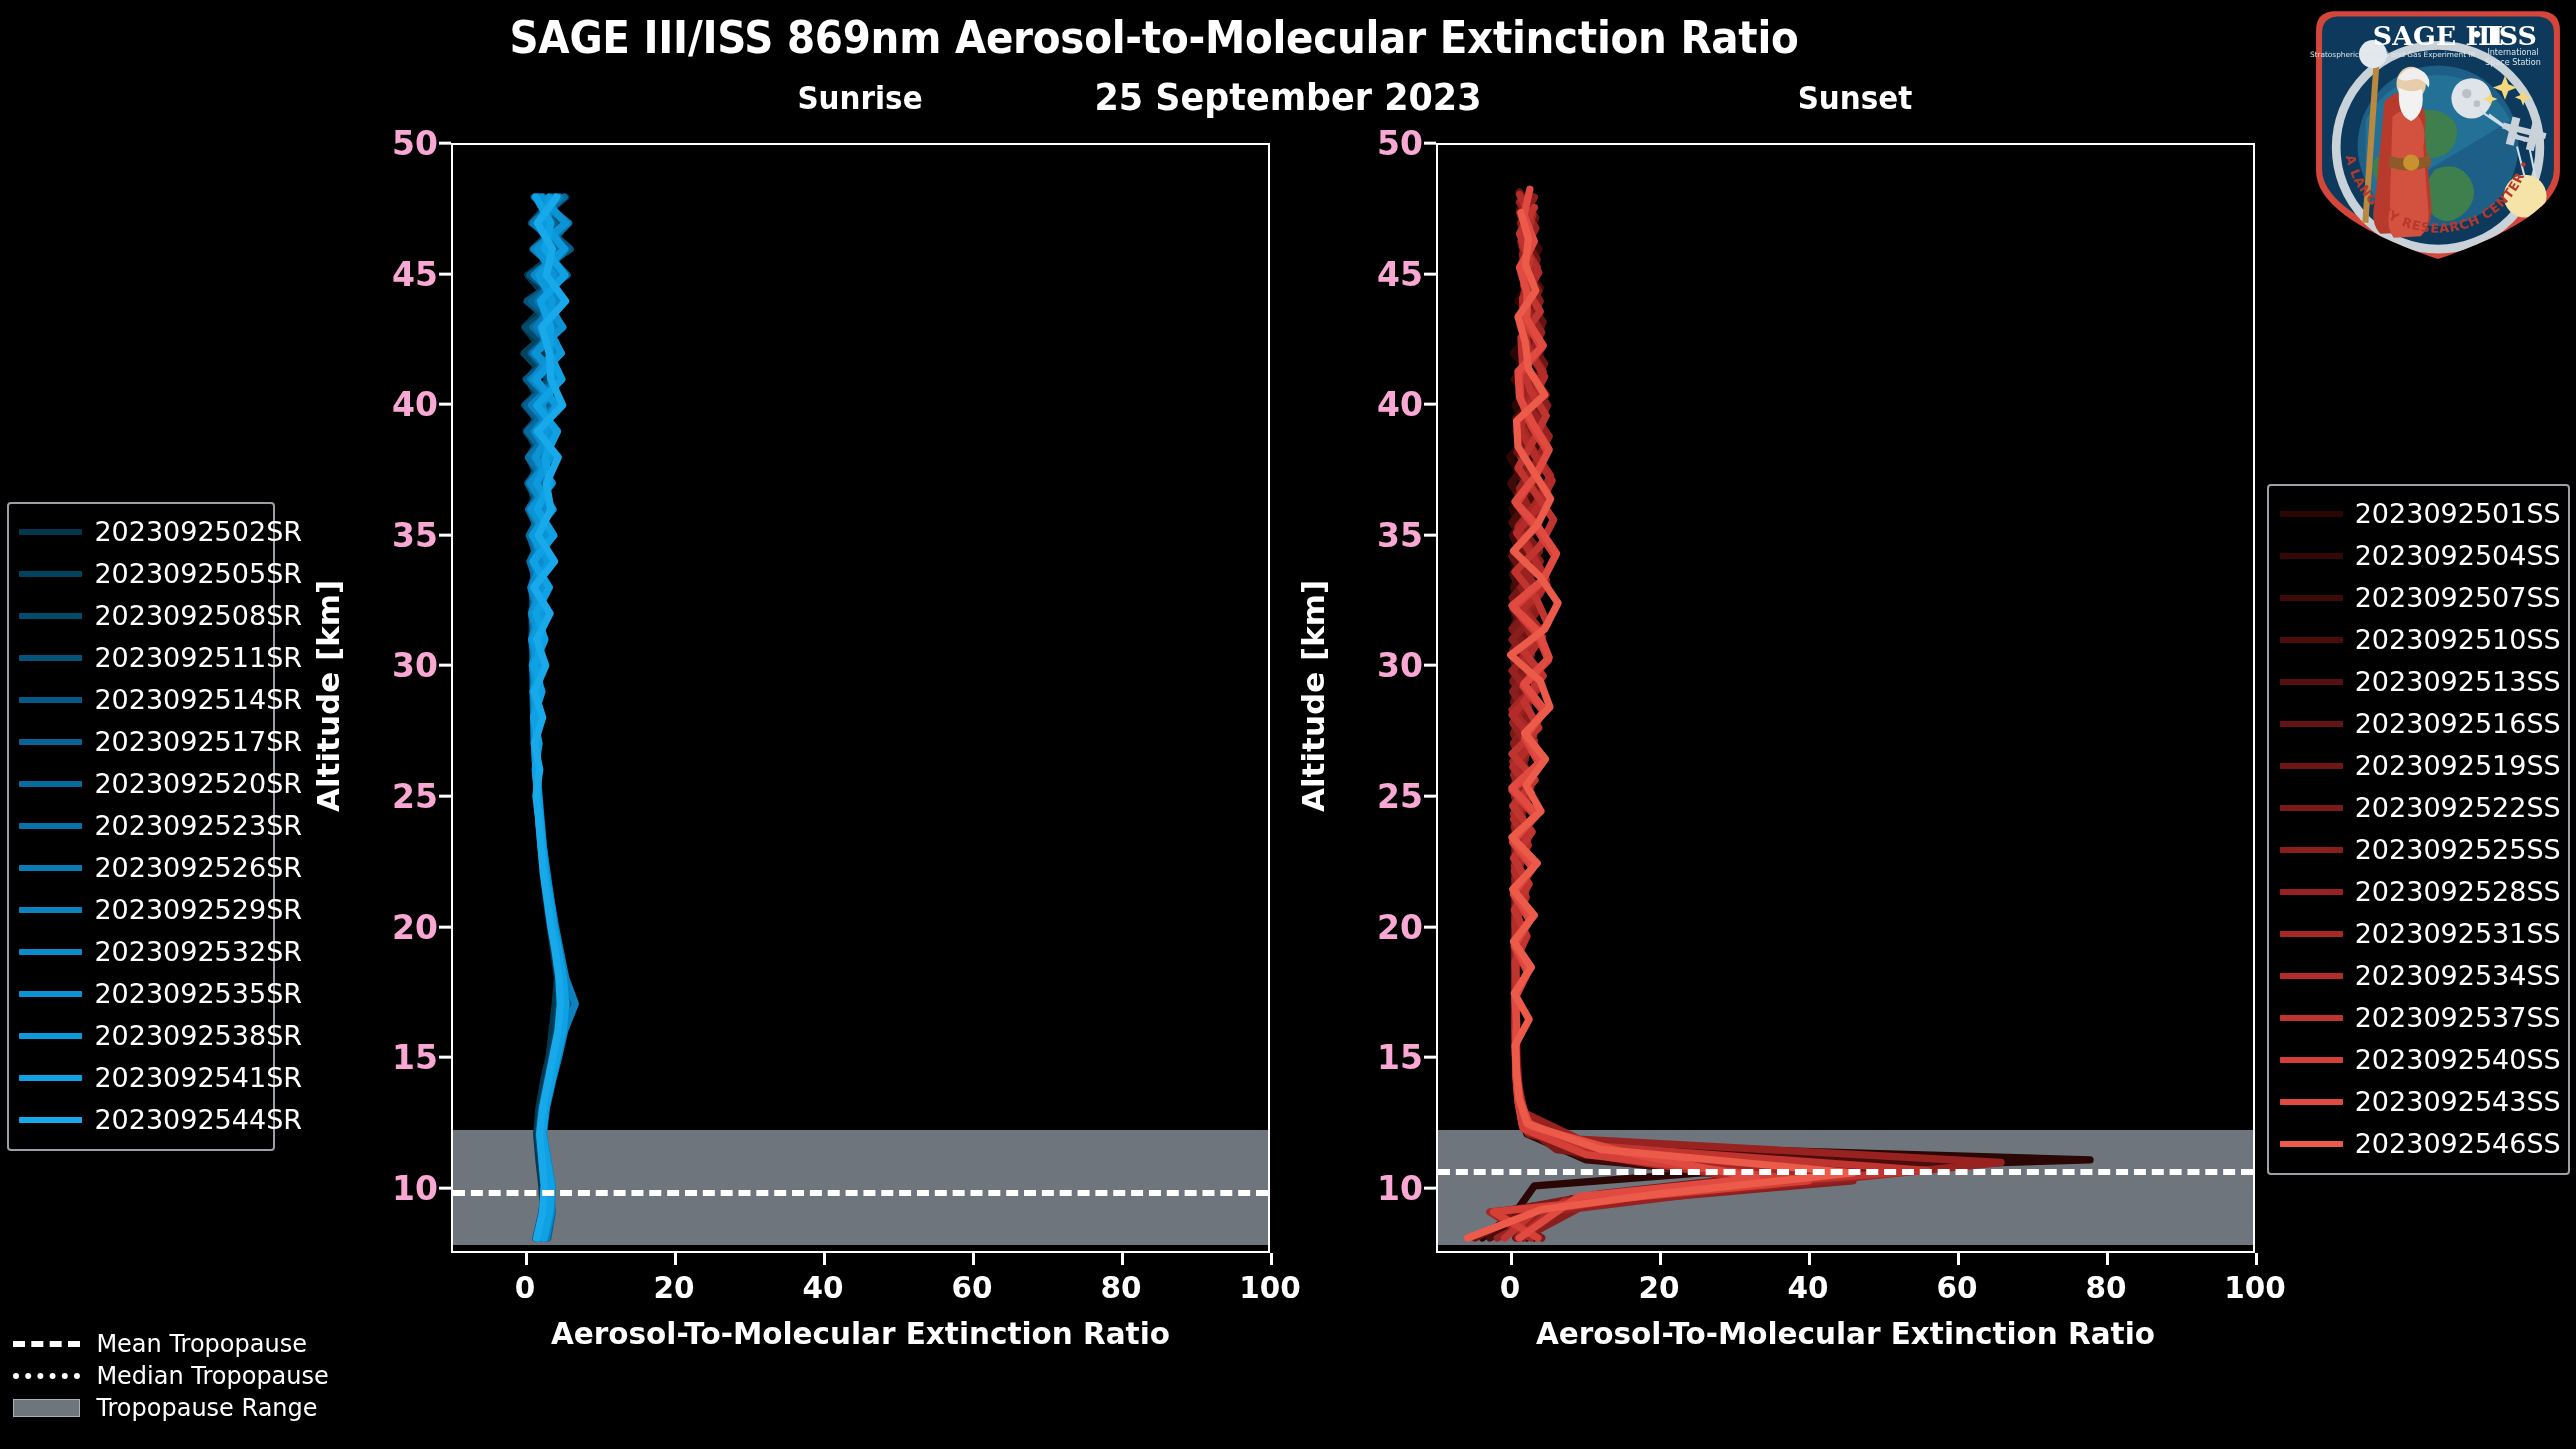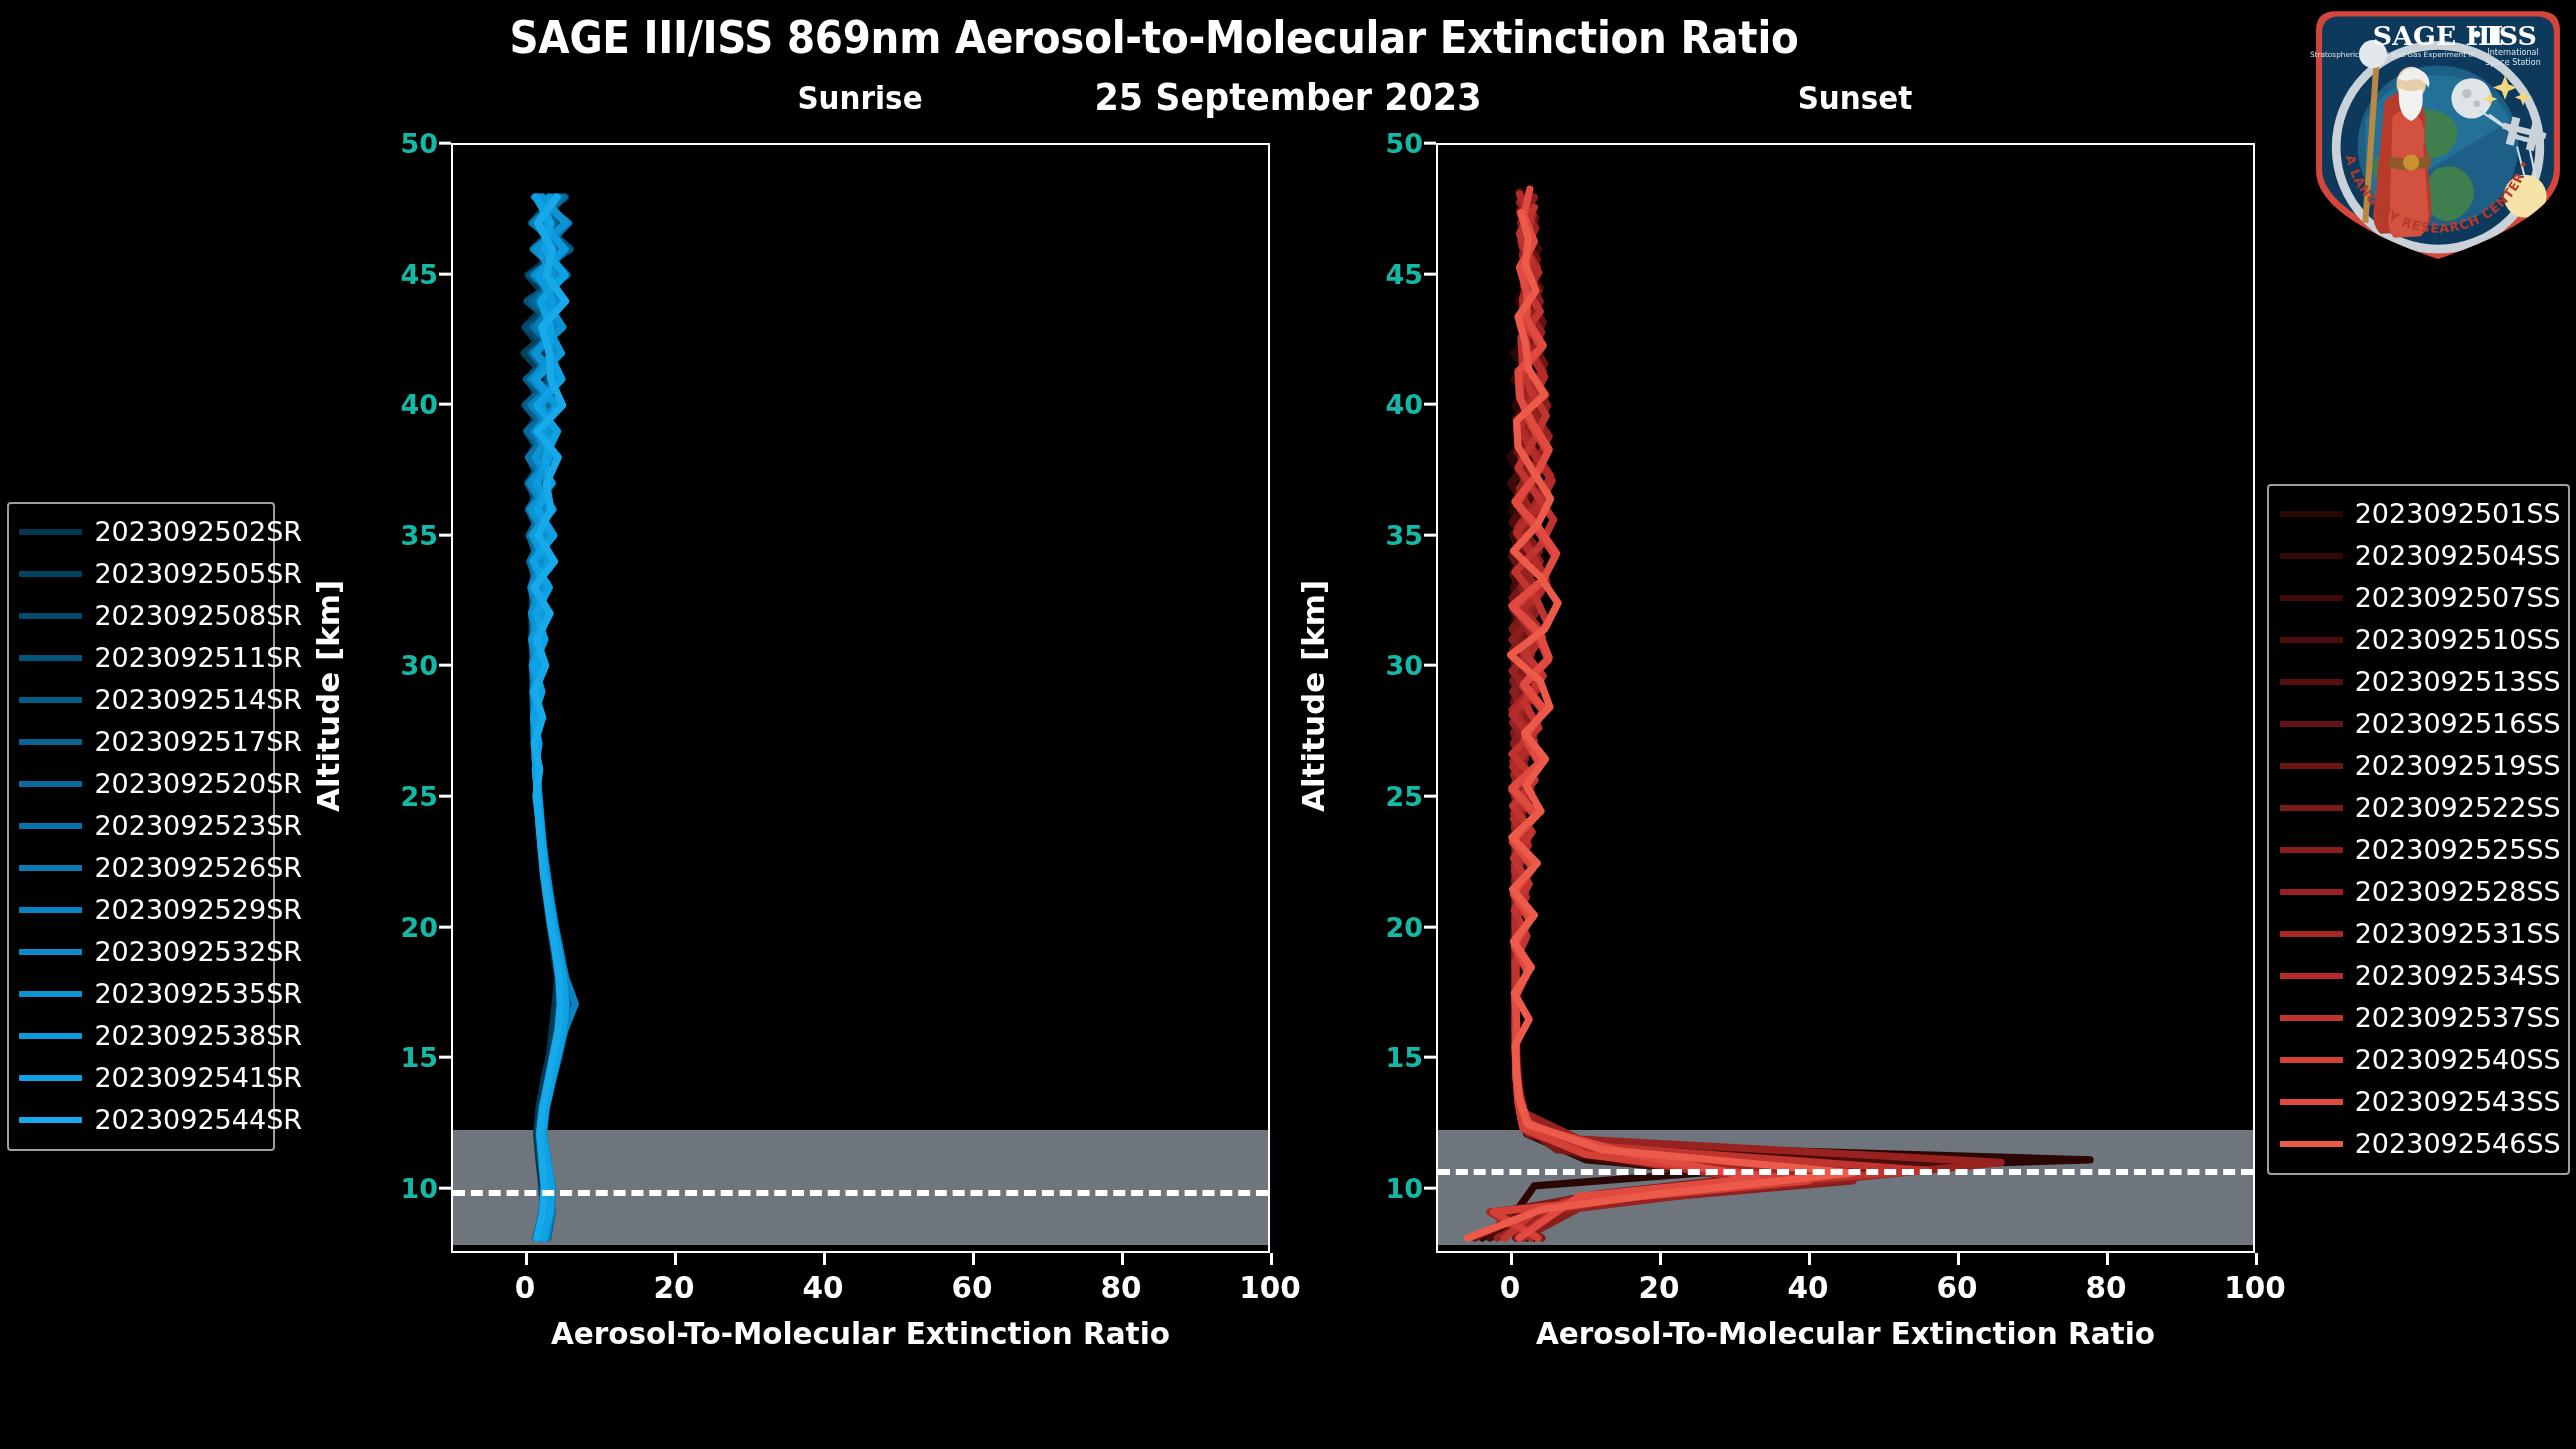--- a/index.html
+++ b/index.html
@@ -64,7 +64,7 @@
   
   .ytick {
     position: absolute; text-align: right;
-    color: #14b8a6; font-size: 27px; font-weight: 700;
+    color: #f9a8d4; font-size: 33px; font-weight: 700;
     transform: translateY(-50%);
     width: 81px;
   }

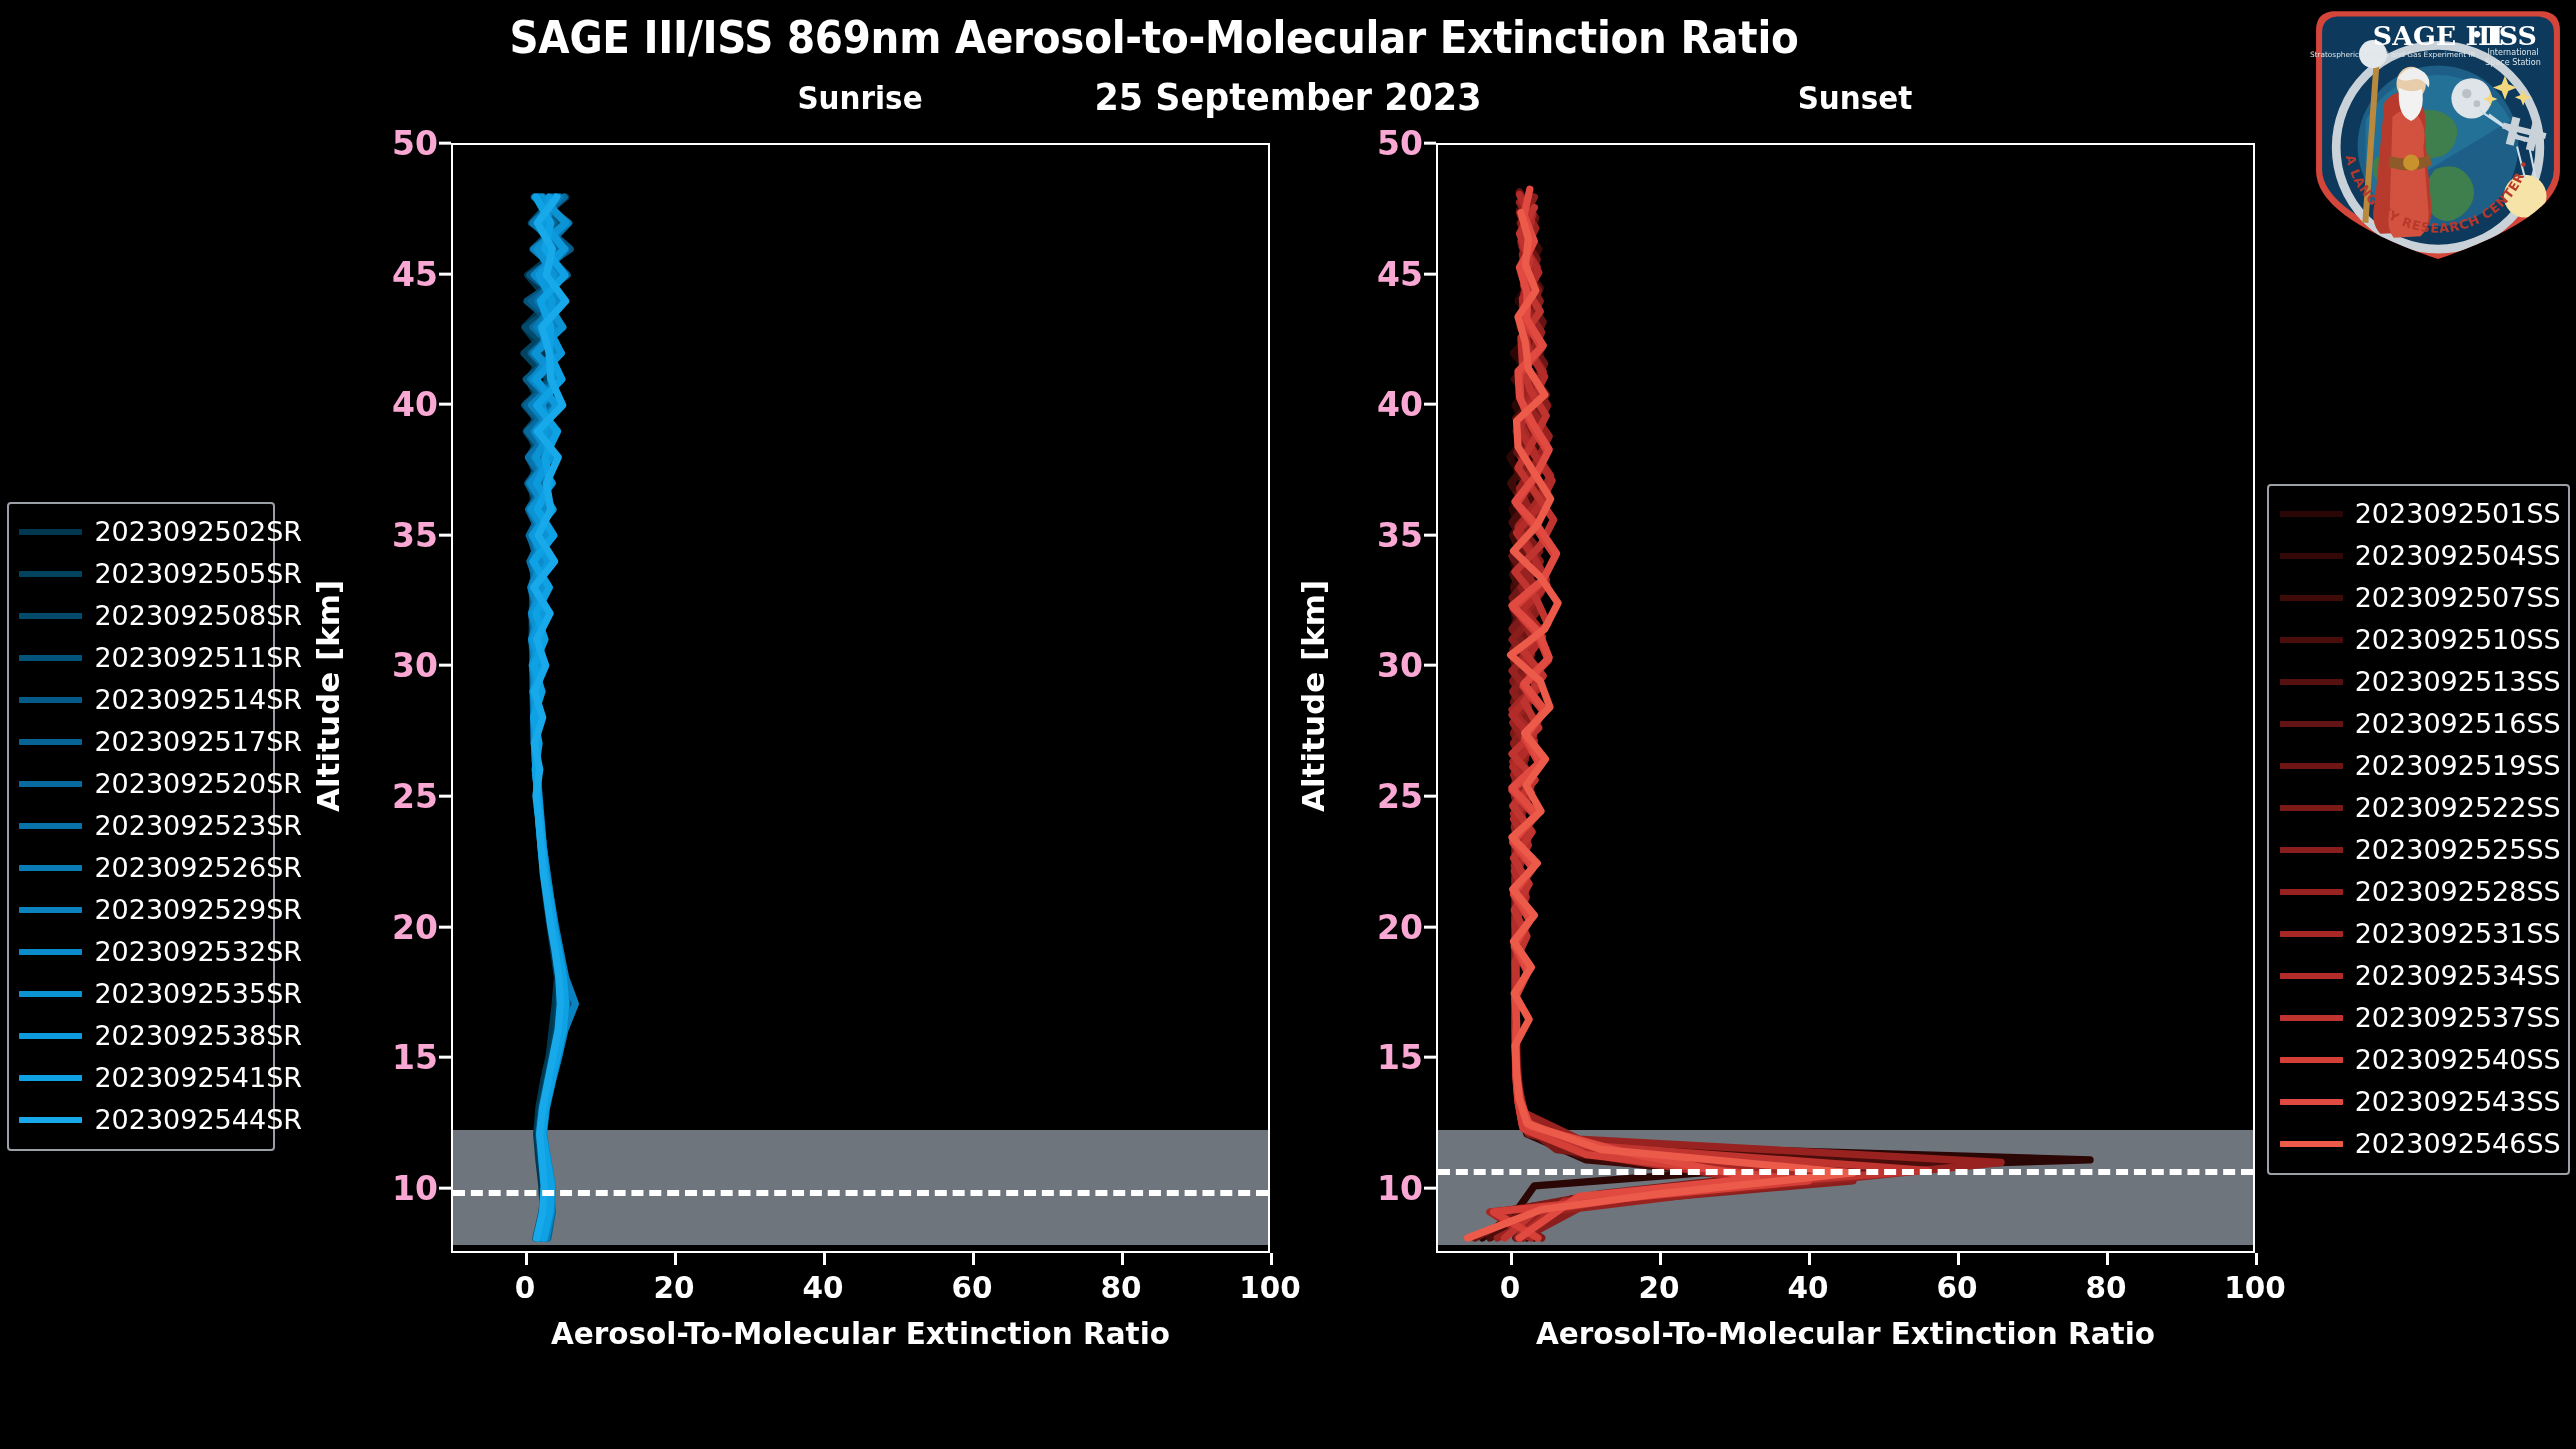--- a/index.html
+++ b/index.html
@@ -391,6 +391,26 @@
       </div>
     </div>
 
+  <div id="legend-tropo">
+    <div class="tl-row">
+      <span class="tl-key">
+          <span class="tl-dash"></span>
+        </span>
+      <span class="tl-text">Mean Tropopause</span>
+    </div>
+    <div class="tl-row">
+      <span class="tl-key">
+          <span class="tl-dot"></span>
+        </span>
+      <span class="tl-text">Median Tropopause</span>
+    </div>
+    <div class="tl-row">
+      <span class="tl-key">
+          <span class="tl-box"></span>
+        </span>
+      <span class="tl-text">Tropopause Range</span>
+    </div>
+  </div>
 
 
   <svg id="logo" viewBox="0 0 400 392">

